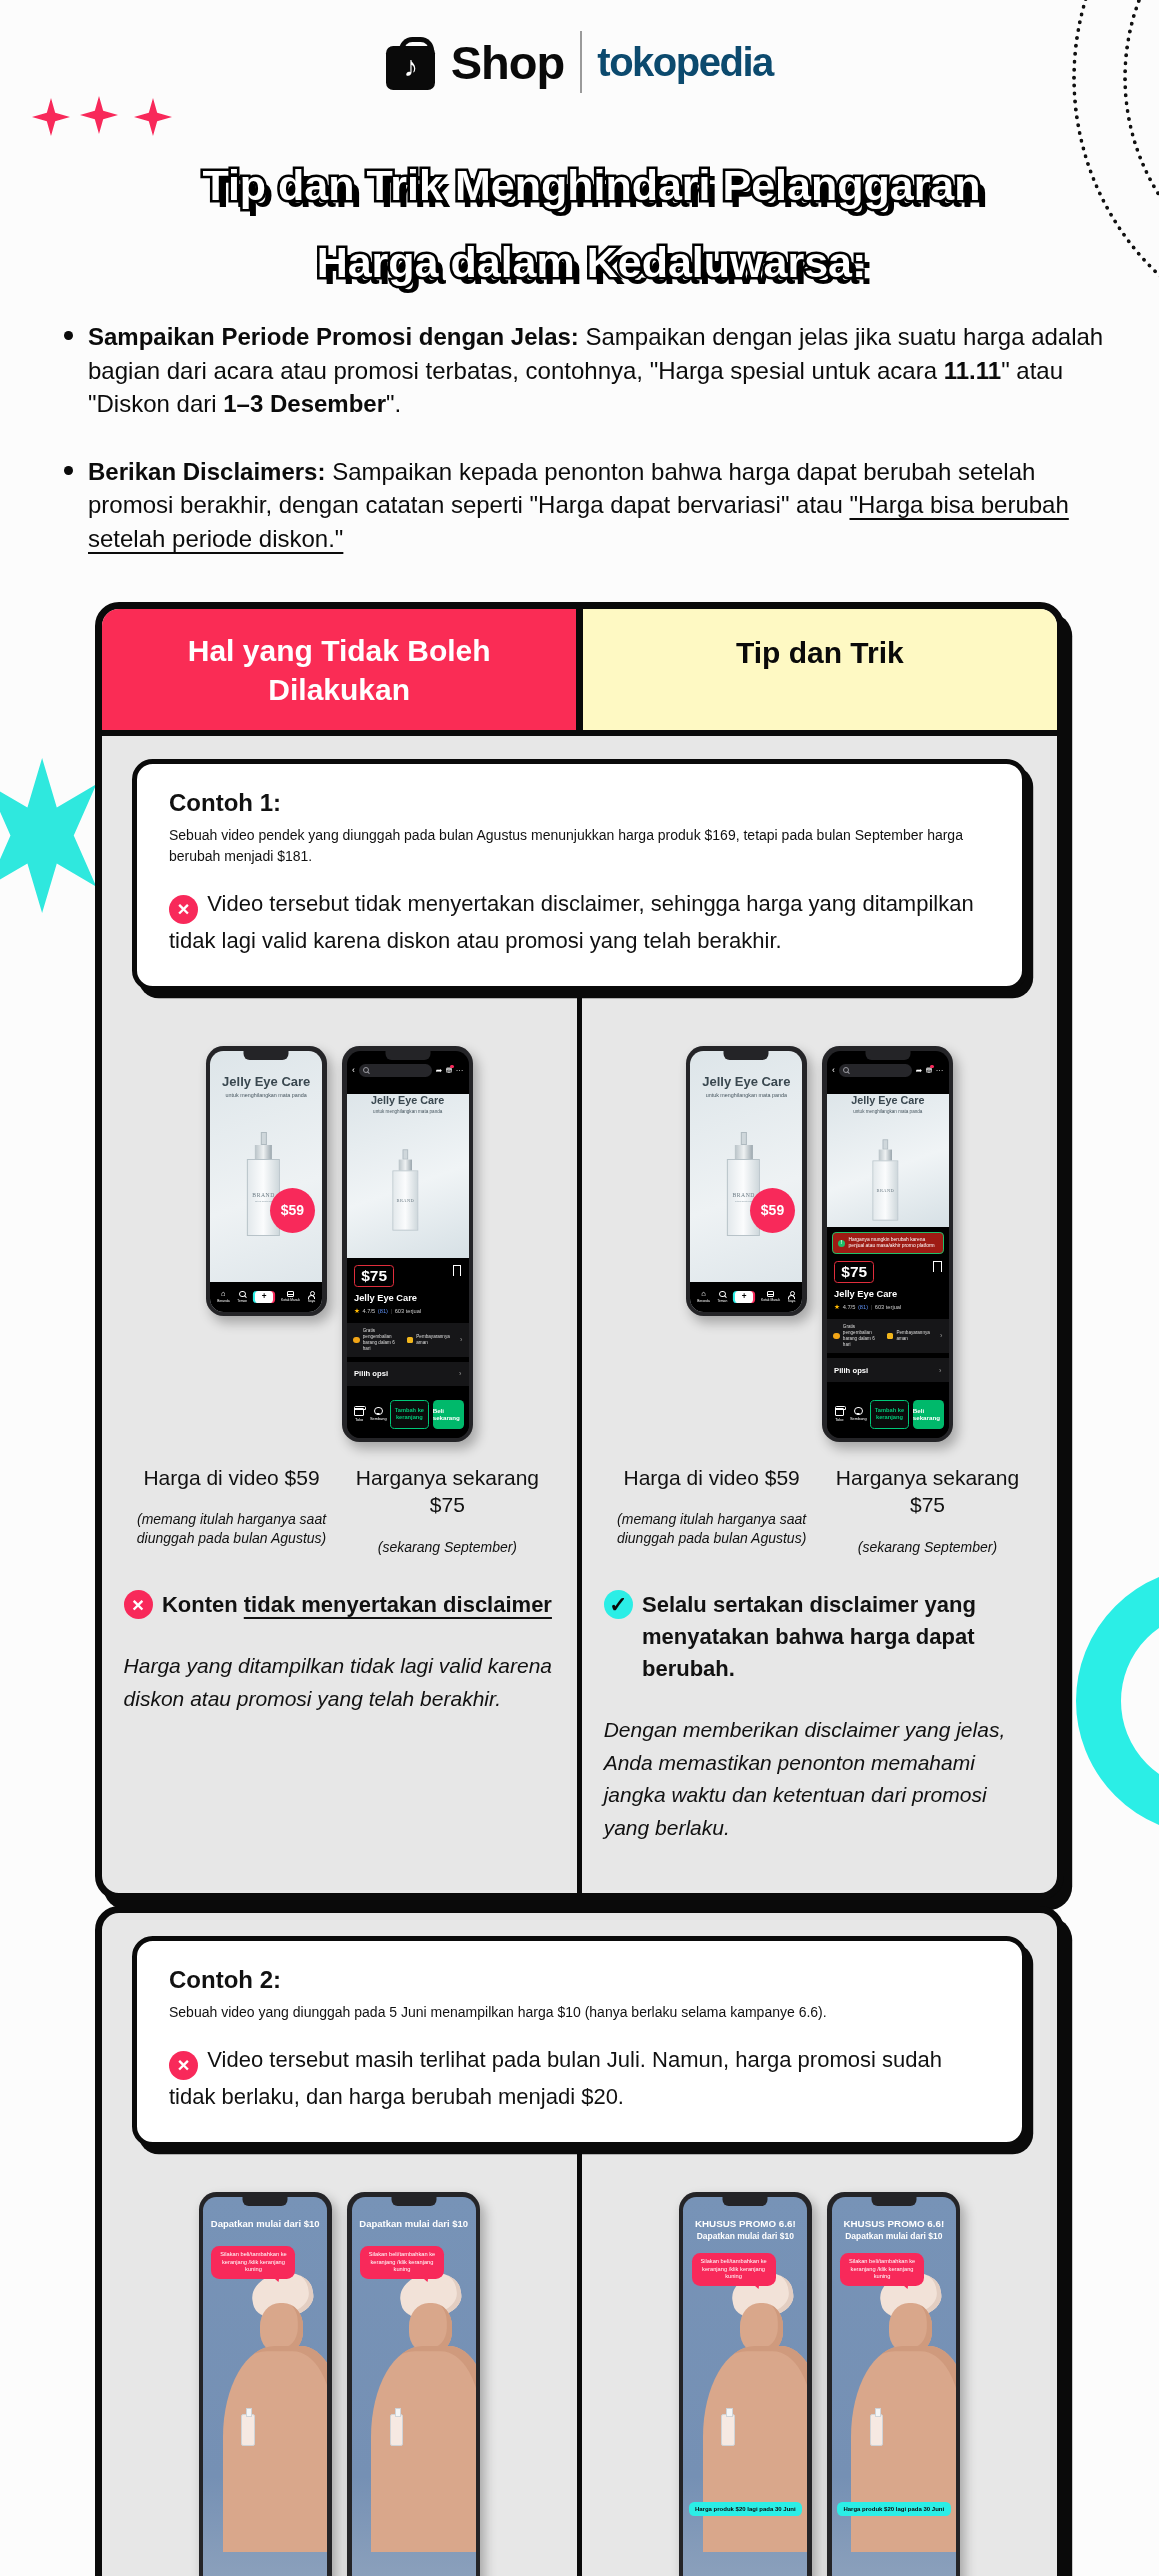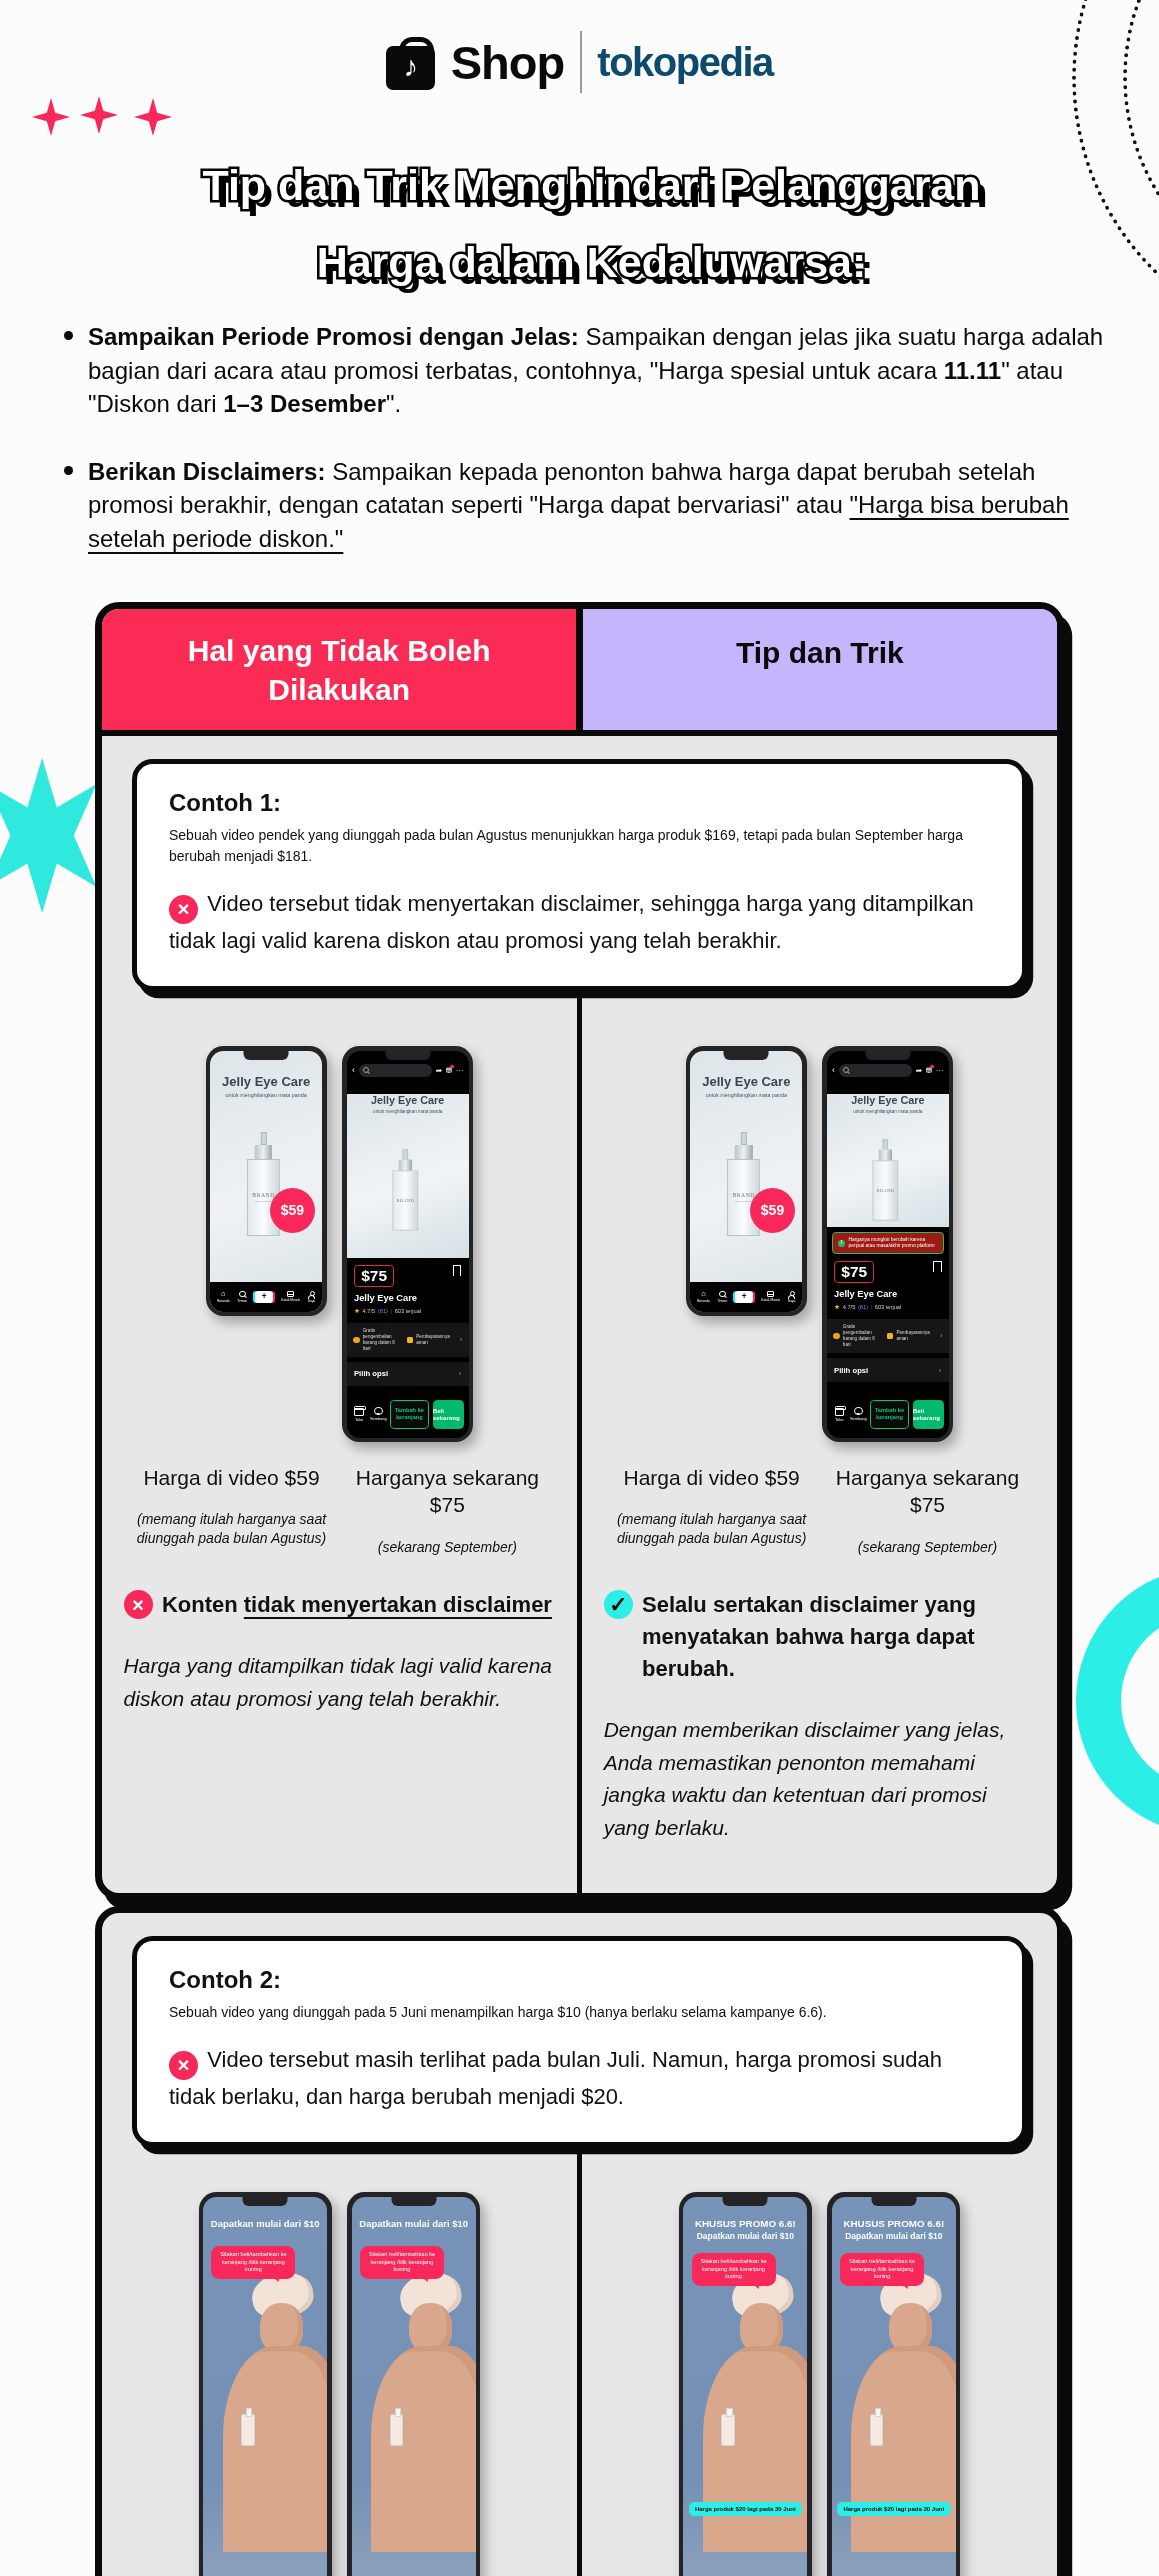--- a/index.html
+++ b/index.html
@@ -51,7 +51,7 @@
   .thead { display:flex; height:127px; border-bottom:6.2px solid #0a0a0a; }
   .thead .cell { flex:1; display:flex; justify-content:center; }
   .cell-dont { background:#FA2C55; color:#fff; align-items:center; }
-  .cell-do   { background:#c4b5fd; color:#0a0a0a; align-items:flex-start; padding-top:24px; }
+  .cell-do   { background:#fef9c3; color:#0a0a0a; align-items:flex-start; padding-top:24px; }
   .thead .tdiv { width:6.2px; background:#0a0a0a; }
   .thead-label { font-size:30px; font-weight:bold; text-align:center; line-height:1.3; max-width:309px; }
 

